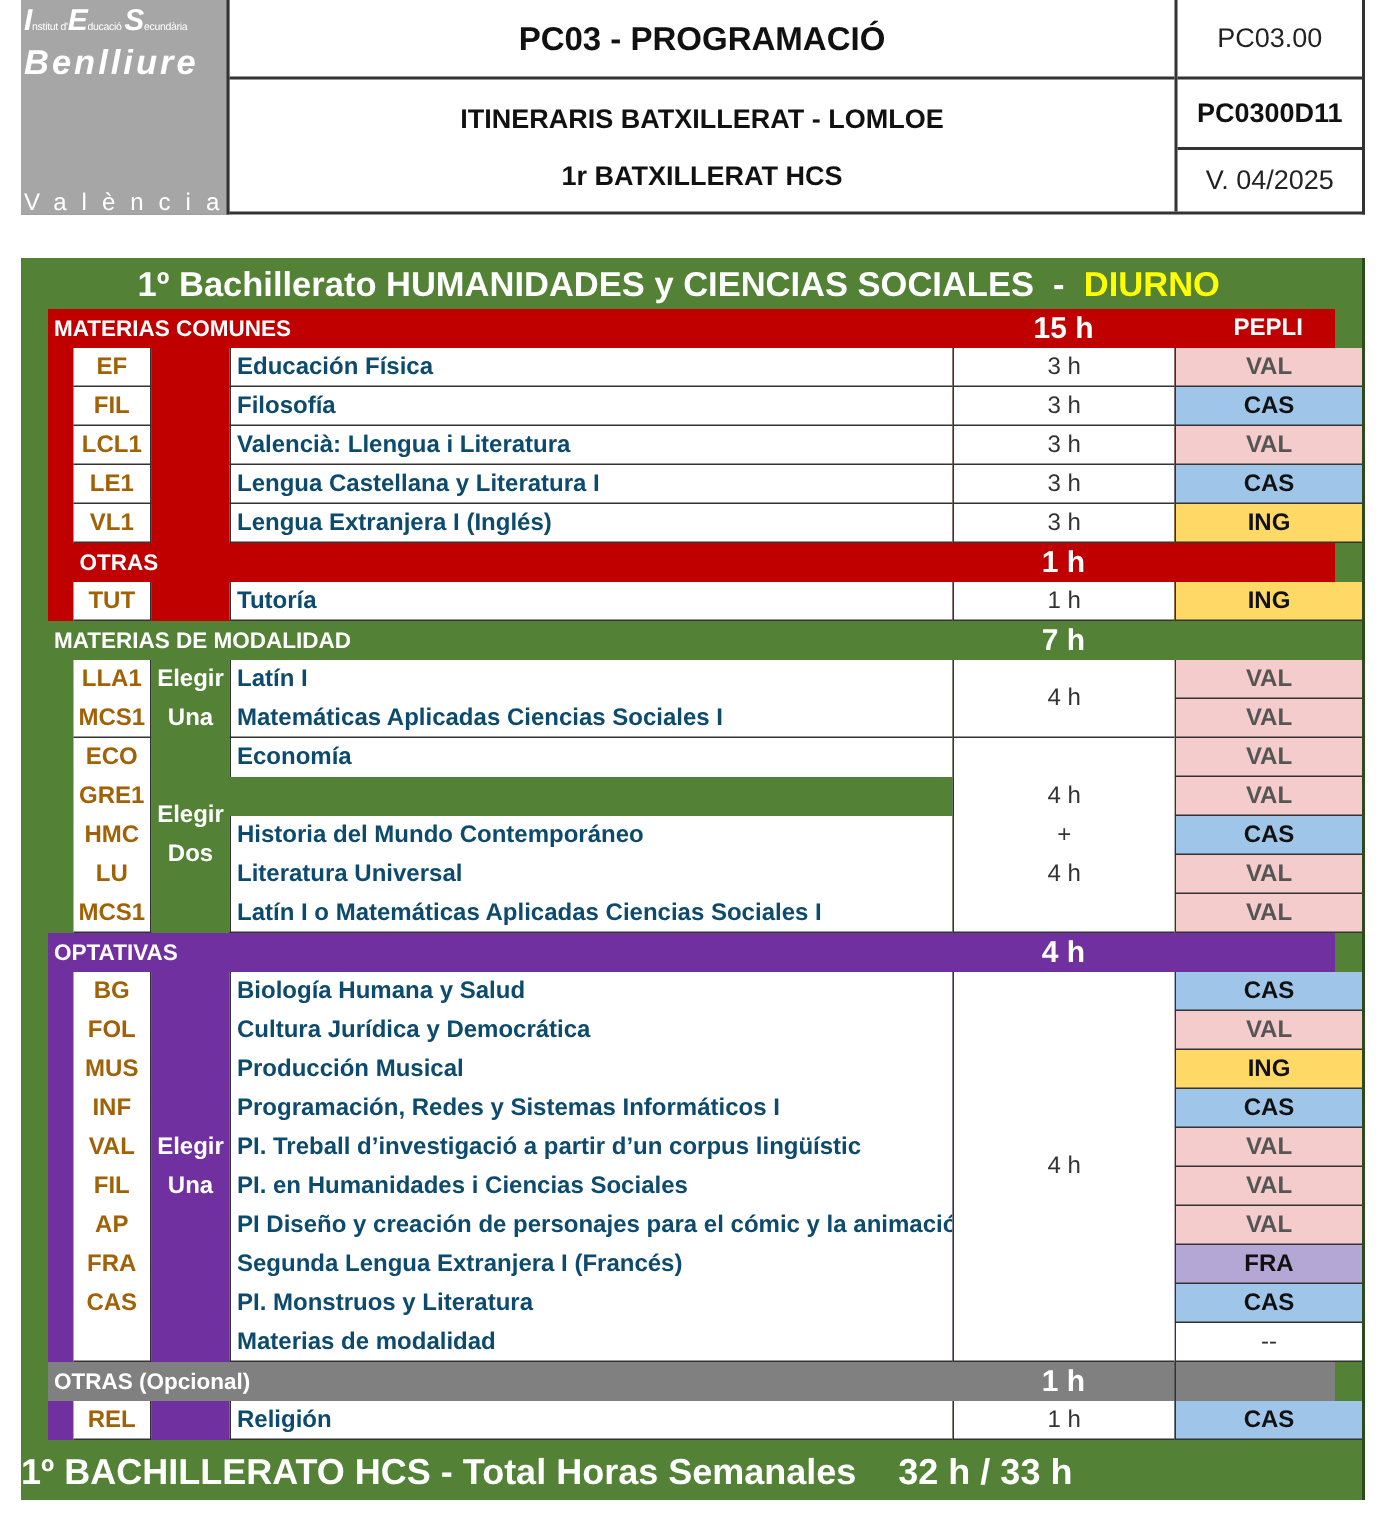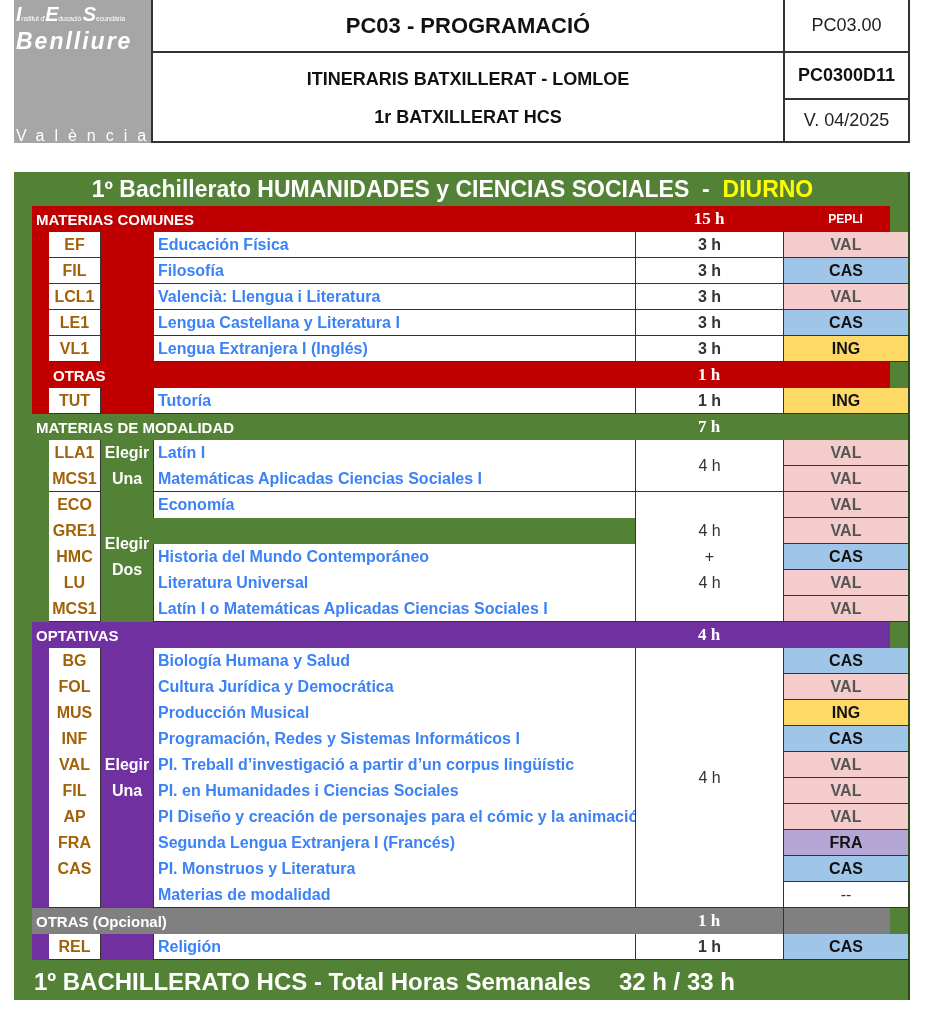--- a/index.html
+++ b/index.html
@@ -31,7 +31,7 @@
 
   .sec-hdr { position:absolute; height:26px; display:flex; align-items:center; color:#fff; font-weight:bold; font-size:15px; box-sizing:border-box; }
   .sec-hdr .lbl { padding-left:4px; }
-  .sec-hdr .hrs { position:absolute; left:603px; width:148px; text-align:center; font-size:17px;font-family:Liberation Serif, serif; }
+  .sec-hdr .hrs { position:absolute; left:603px; width:148px; text-align:center; font-size:20px; }
   .sec-hdr .pep { position:absolute; left:751px; width:125px; text-align:center; font-size:12px; }
 
   .row { position:absolute; left:35px; width:841px; height:26px; }

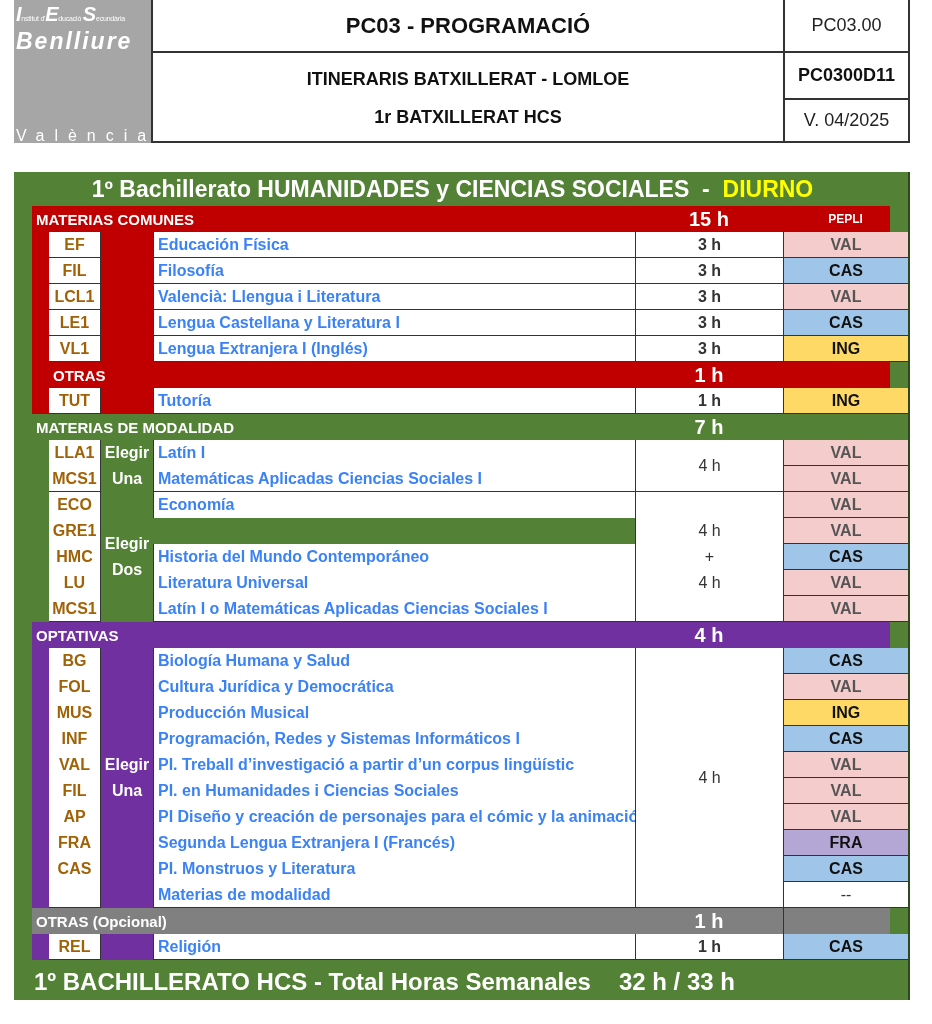--- a/index.html
+++ b/index.html
@@ -32,7 +32,7 @@
   .sec-hdr { position:absolute; height:26px; display:flex; align-items:center; color:#fff; font-weight:bold; font-size:15px; box-sizing:border-box; }
   .sec-hdr .lbl { padding-left:4px; }
   .sec-hdr .hrs { position:absolute; left:603px; width:148px; text-align:center; font-size:20px; }
-  .sec-hdr .pep { position:absolute; left:751px; width:125px; text-align:center; font-size:12px; }
+  .sec-hdr .pep { position:absolute; left:751px; width:125px; text-align:center; font-size:16px; }
 
   .row { position:absolute; left:35px; width:841px; height:26px; }
   .cell { position:absolute; top:0; height:26px; box-sizing:border-box; display:flex; align-items:center; font-size:16px; }

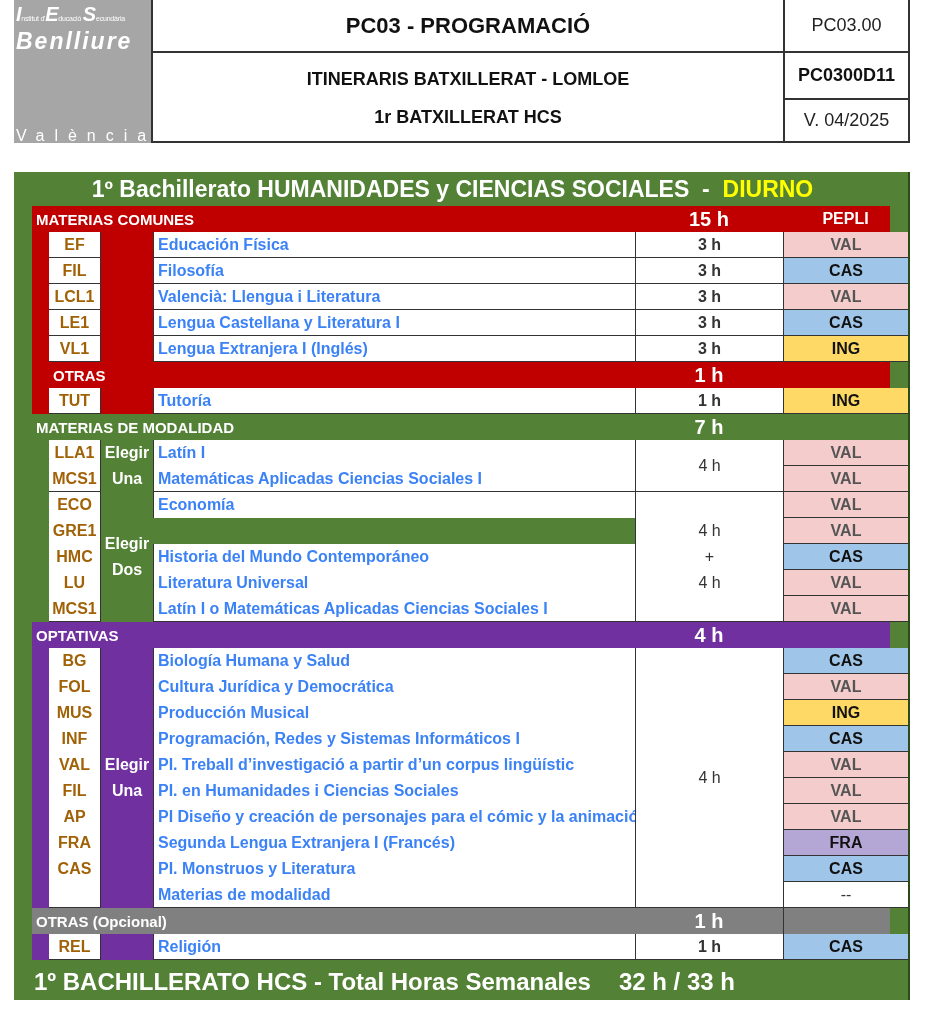--- a/index.html
+++ b/index.html
@@ -38,7 +38,7 @@
   .cell { position:absolute; top:0; height:26px; box-sizing:border-box; display:flex; align-items:center; font-size:16px; }
   .c-code { left:0; width:52px; background:#fff; justify-content:center; font-weight:bold; color:#a16207; border-bottom:1px solid #333; border-right:1px solid #333; }
   .c-badge { left:52px; width:52px; }
-  .c-name { left:104px; width:482px; background:#fff; padding-left:4px; font-weight:bold; color:#3b82f6; white-space:nowrap; overflow:hidden; border-bottom:1px solid #333; border-left:1px solid #333; }
+  .c-name { left:104px; width:482px; background:#fff; padding-left:4px; font-weight:bold; color:#0c4a6e; white-space:nowrap; overflow:hidden; border-bottom:1px solid #333; border-left:1px solid #333; }
   .c-hrs { left:586px; width:148px; background:#fff; justify-content:center; color:#333; border-bottom:1px solid #333; border-left:1px solid #333;font-weight:bold; }
   .c-pep { left:734px; width:125px; justify-content:center; font-weight:bold; border-bottom:1px solid #333; border-left:1px solid #333; }
   .pep-VAL { background:#f4cccc; color:#555; }

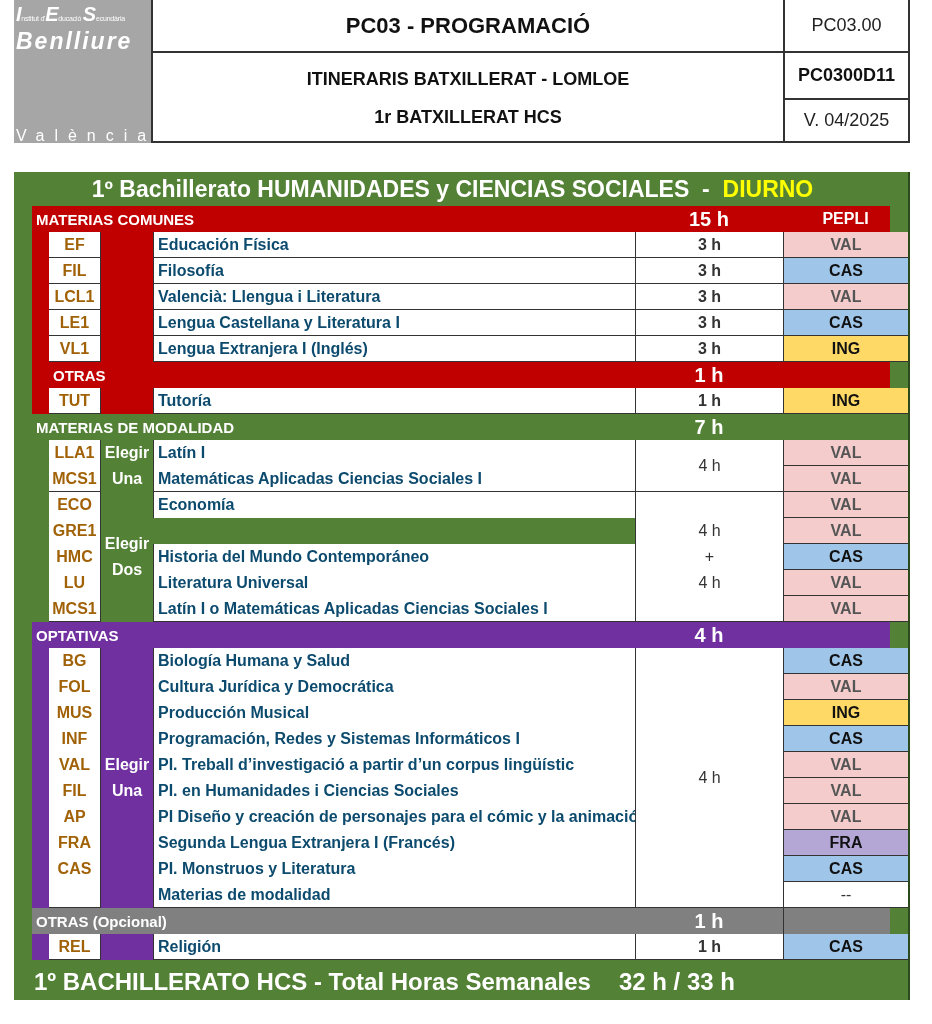--- a/index.html
+++ b/index.html
@@ -39,7 +39,7 @@
   .c-code { left:0; width:52px; background:#fff; justify-content:center; font-weight:bold; color:#a16207; border-bottom:1px solid #333; border-right:1px solid #333; }
   .c-badge { left:52px; width:52px; }
   .c-name { left:104px; width:482px; background:#fff; padding-left:4px; font-weight:bold; color:#0c4a6e; white-space:nowrap; overflow:hidden; border-bottom:1px solid #333; border-left:1px solid #333; }
-  .c-hrs { left:586px; width:148px; background:#fff; justify-content:center; color:#333; border-bottom:1px solid #333; border-left:1px solid #333;font-weight:bold; }
+  .c-hrs { left:586px; width:148px; background:#fff; justify-content:center; color:#333; border-bottom:1px solid #333; border-left:1px solid #333; }
   .c-pep { left:734px; width:125px; justify-content:center; font-weight:bold; border-bottom:1px solid #333; border-left:1px solid #333; }
   .pep-VAL { background:#f4cccc; color:#555; }
   .pep-CAS { background:#9fc5e8; color:#111; }

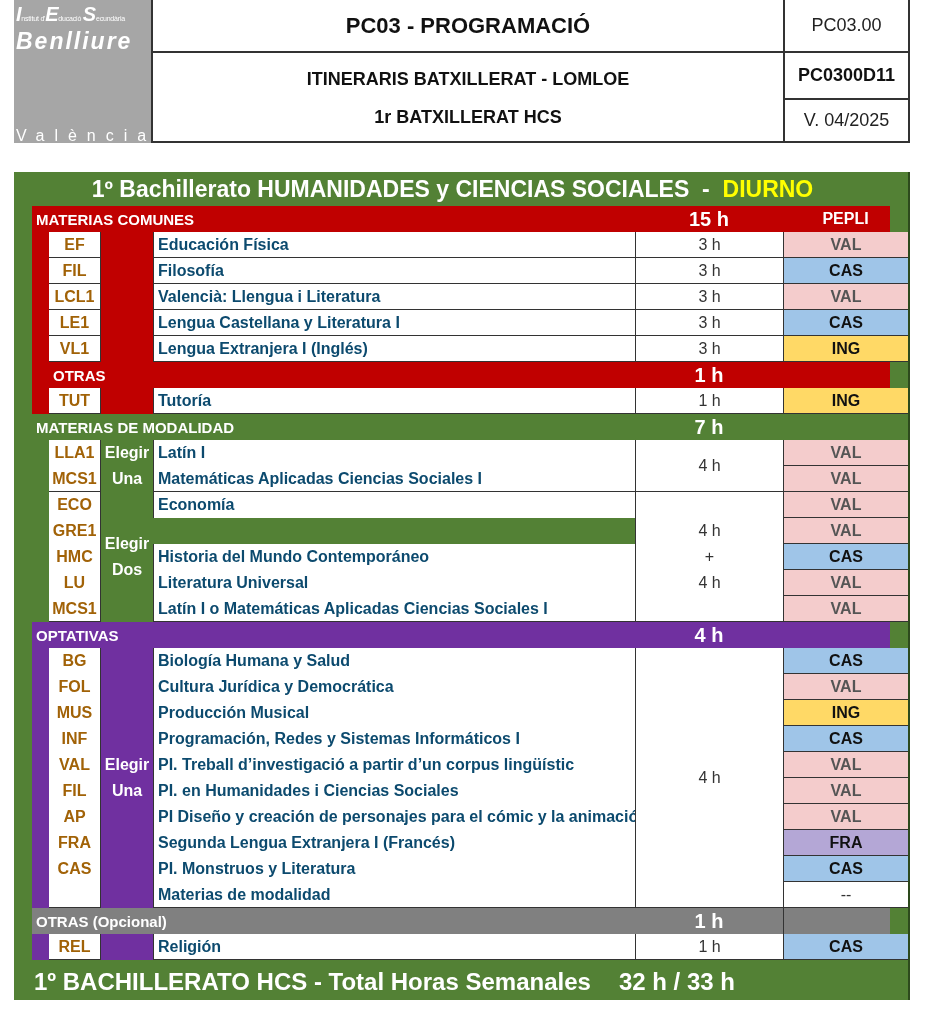--- a/index.html
+++ b/index.html
@@ -26,7 +26,7 @@
   .banner { position:absolute; left:0; top:0; width:877px; height:34px; display:flex; align-items:center; justify-content:center; color:#fff; font-weight:bold; font-size:23px; white-space:pre; }
   .banner .hl { color:#ffff00; }
   .footer { position:absolute; left:0; top:792px; width:894px; height:36px; display:flex; align-items:center; color:#fff; font-weight:bold; font-size:24px; white-space:pre; }
-  .footer .ft-label { margin-left:20px; }
+  .footer .ft-label { }
   .footer .ft-val { margin-left:28px; }
 
   .sec-hdr { position:absolute; height:26px; display:flex; align-items:center; color:#fff; font-weight:bold; font-size:15px; box-sizing:border-box; }

